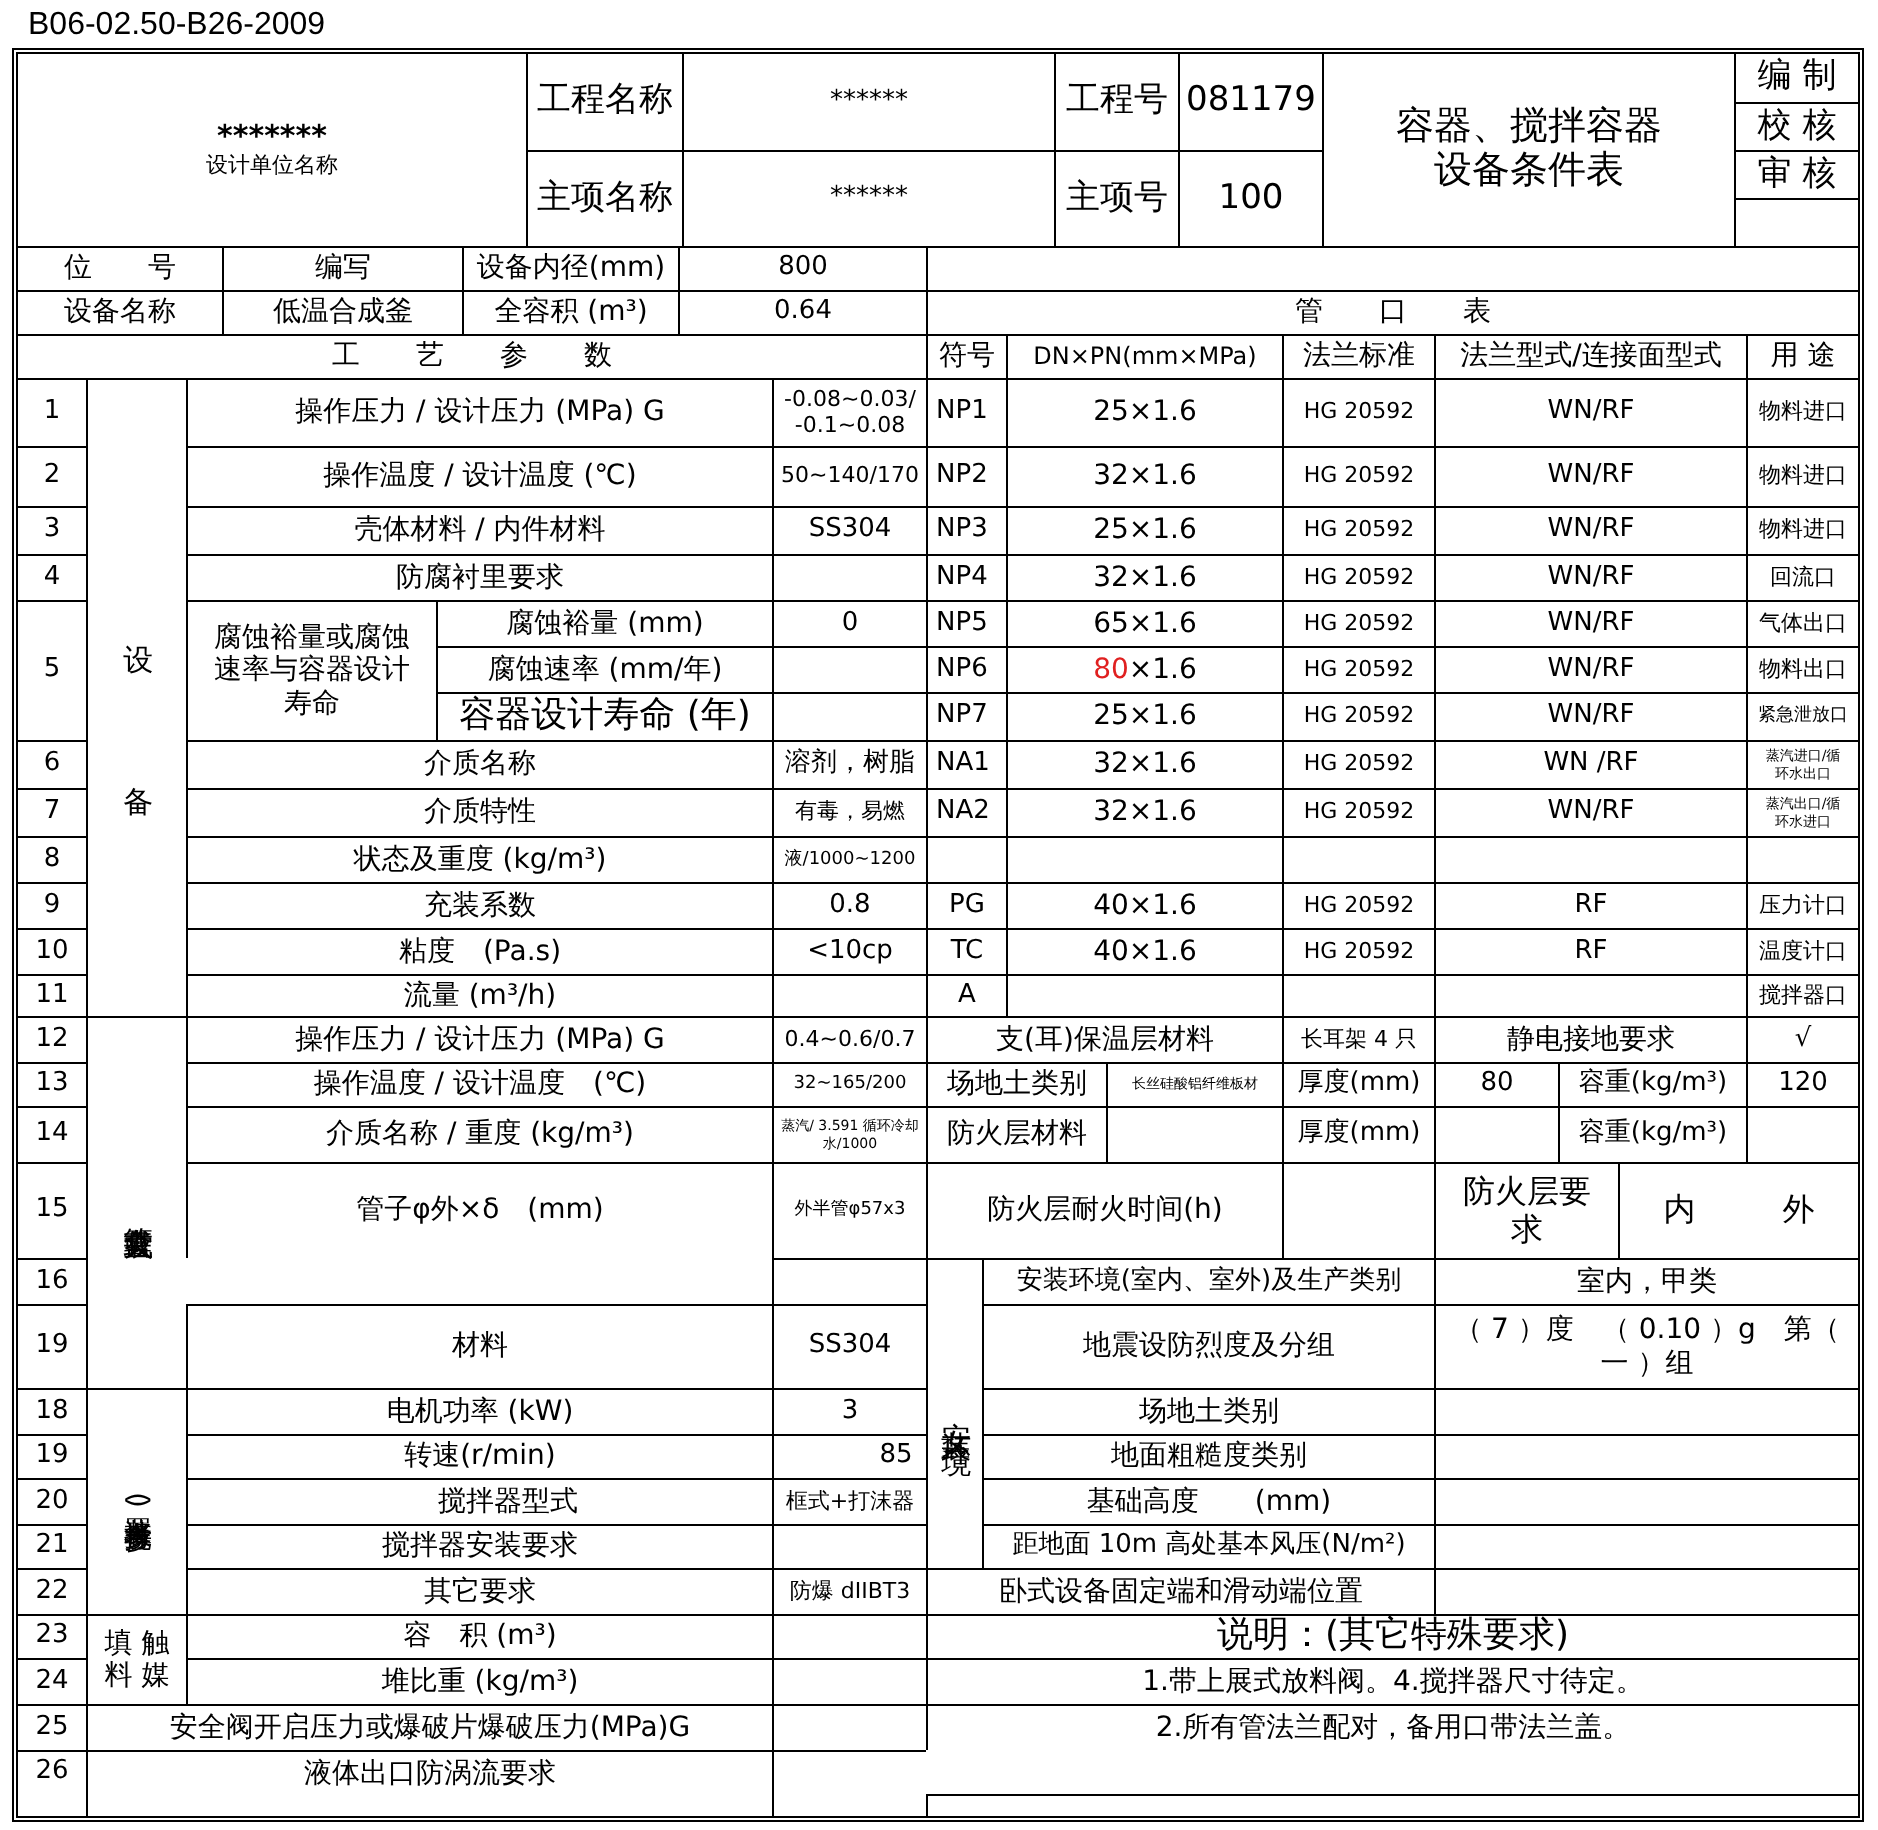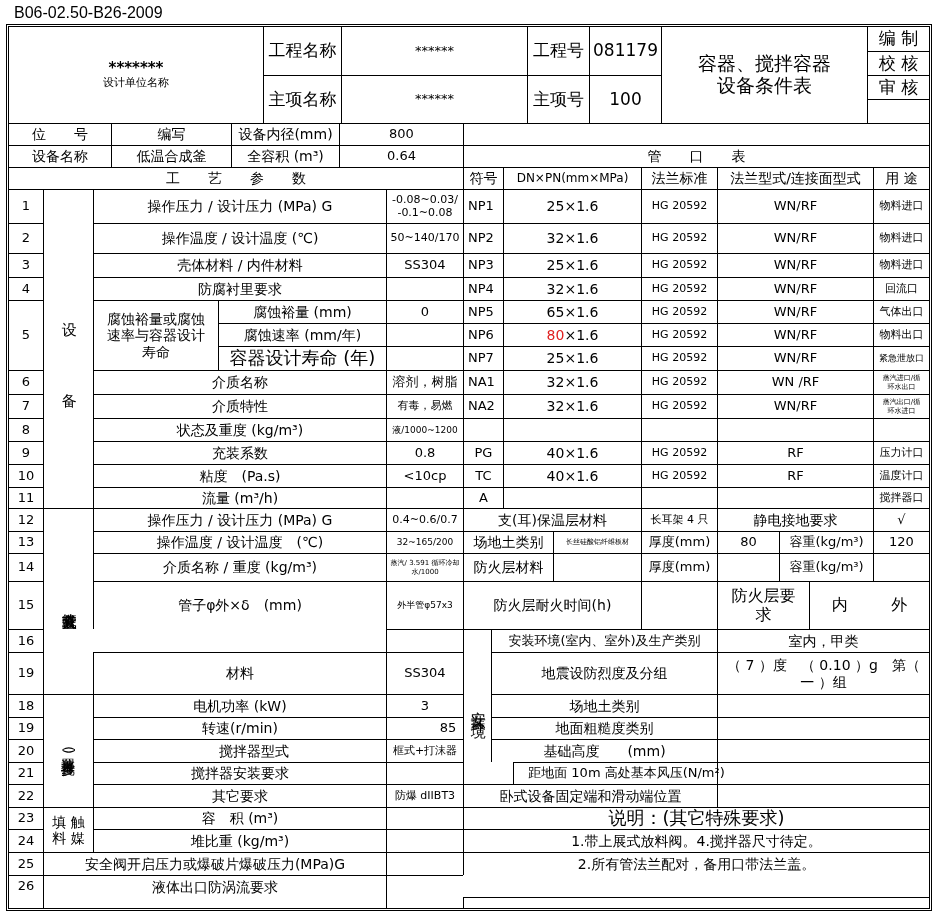--- a/index.html
+++ b/index.html
@@ -329,7 +329,7 @@
   <div class="c bl bt" style="left:708px;top:690px;width:212px;height:22px;"></div>
   <div class="c bl bt" style="left:482px;top:712px;width:226px;height:23px;font-size:14px;">基础高度　　(mm)</div>
   <div class="c bl bt" style="left:708px;top:712px;width:212px;height:23px;"></div>
-  <div class="c bl bt" style="left:504px;top:735px;width:226px;height:22px;font-size:13px;">距地面 10m 高处基本风压(N/m²)</div>
+  <div class="c bl bt" style="left:482px;top:735px;width:226px;height:22px;font-size:13px;">距地面 10m 高处基本风压(N/m²)</div>
   <div class="c bl bt" style="left:708px;top:735px;width:212px;height:22px;"></div>
 
   <div class="c bl bt" style="left:454px;top:757px;width:254px;height:23px;font-size:14px;">卧式设备固定端和滑动端位置</div>

